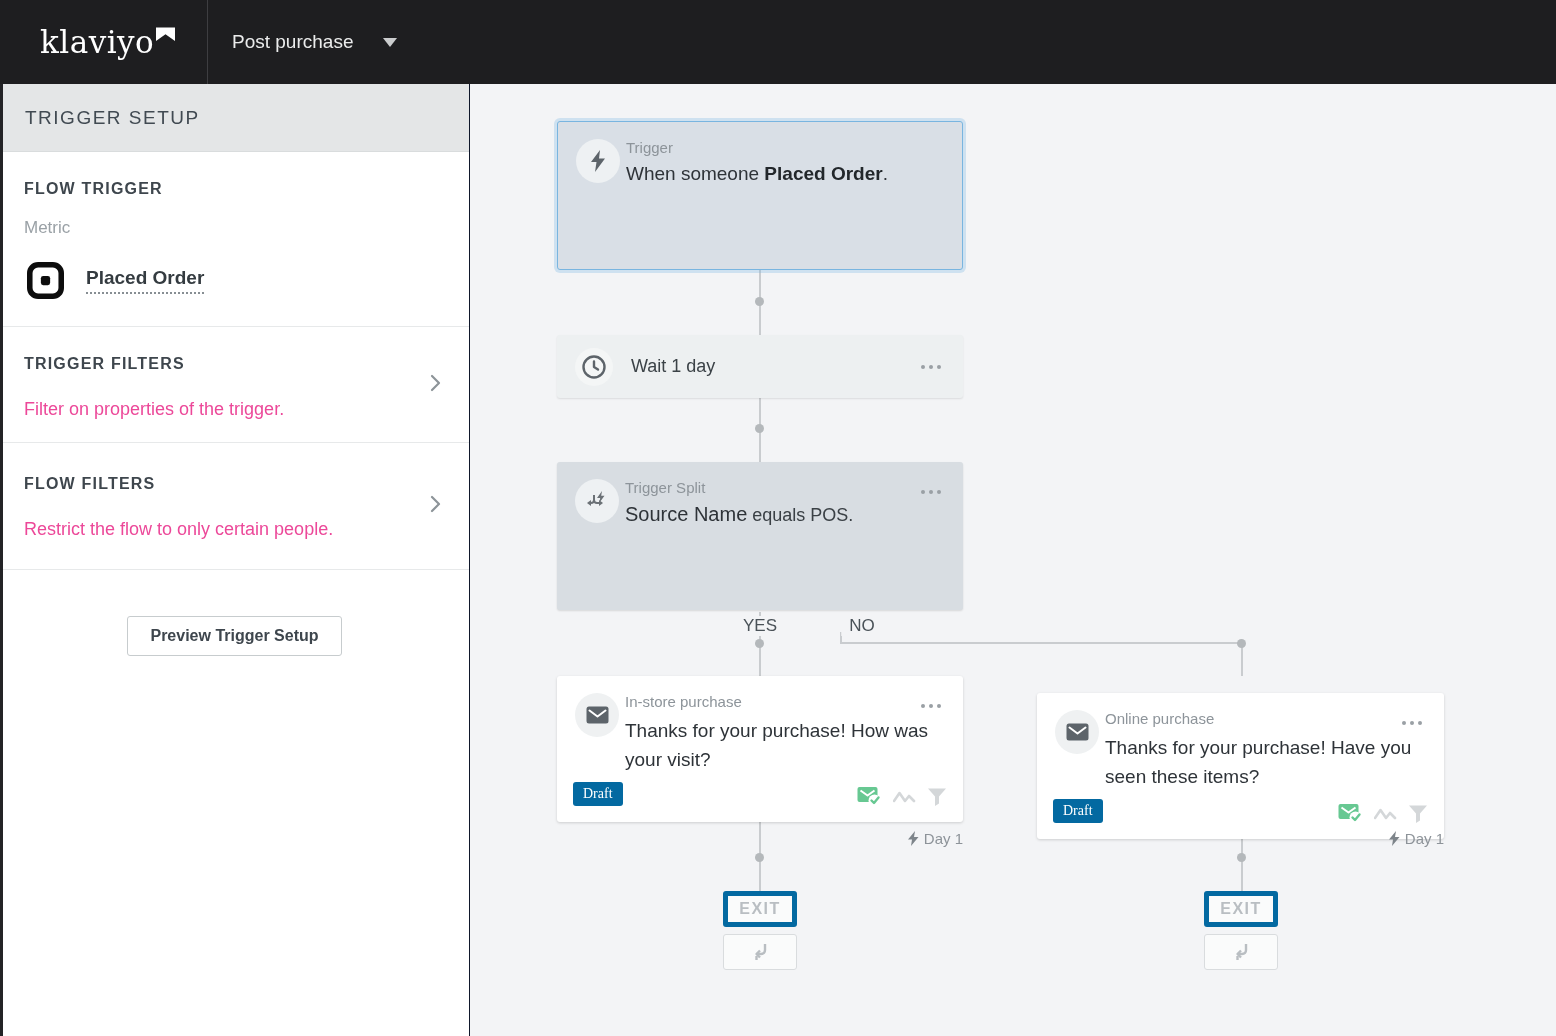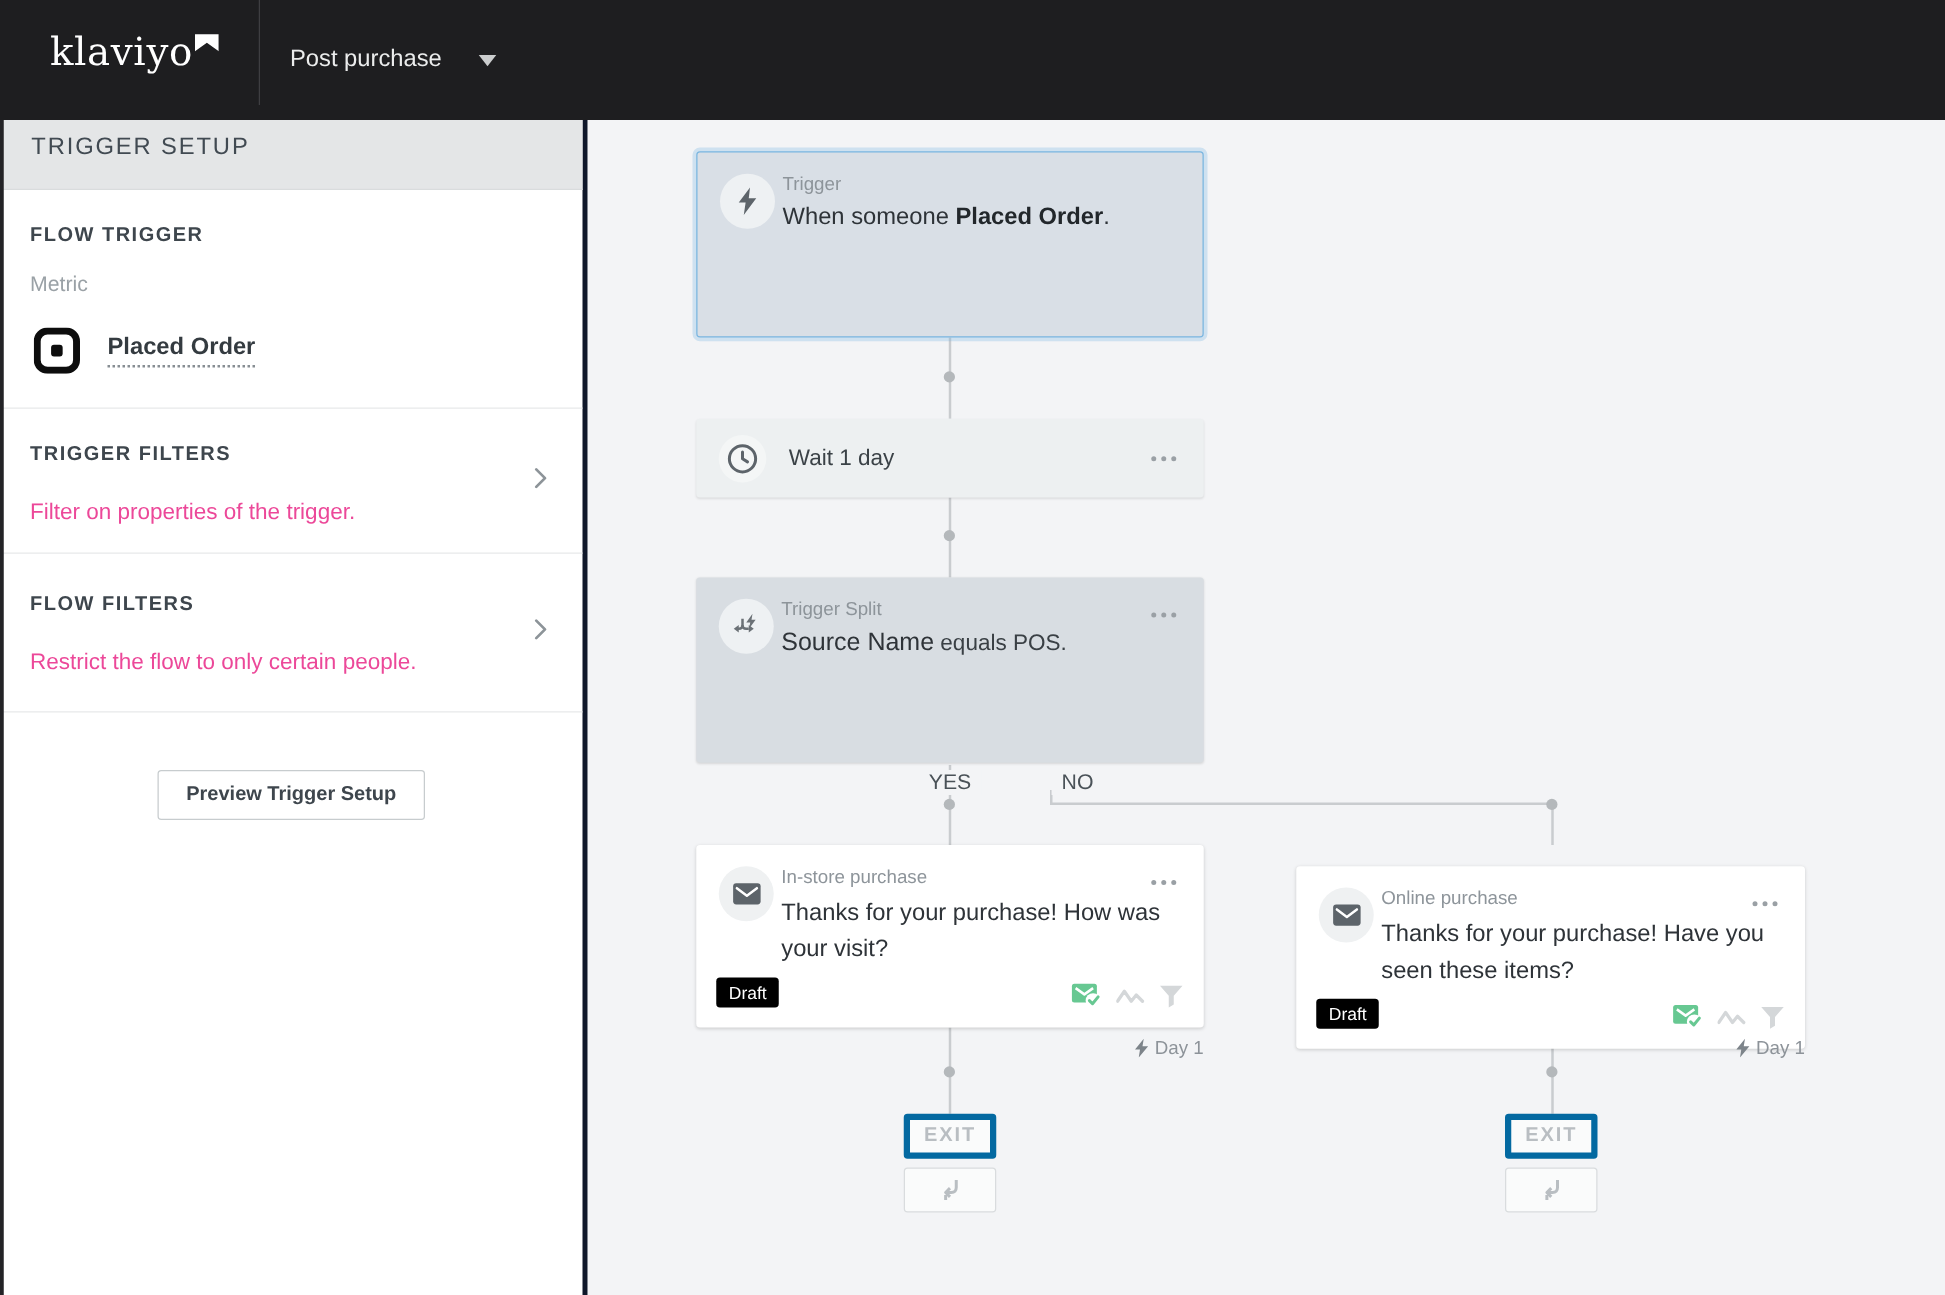--- a/index.html
+++ b/index.html
@@ -8,7 +8,7 @@
   .stage { position:relative; width:1556px; height:1036px; background:#f3f4f6; overflow:hidden; }
 
   
-  .topbar { position:absolute; left:0; top:0; width:1556px; height:96px; background:#1e1e20; display:flex; z-index:30; }
+  .topbar { position:absolute; left:0; top:0; width:1556px; height:84px; background:#1e1e20; display:flex; z-index:30; }
   .logo-box { width:208px; height:84px; border-right:1px solid #3e3e41; display:flex; align-items:center; padding-left:40px; }
   .brand { font-family:"DejaVu Serif", serif; color:#ffffff; font-size:31px; letter-spacing:.5px; display:flex; align-items:flex-start; gap:2px; }
   .brand svg { margin-top:3px; }

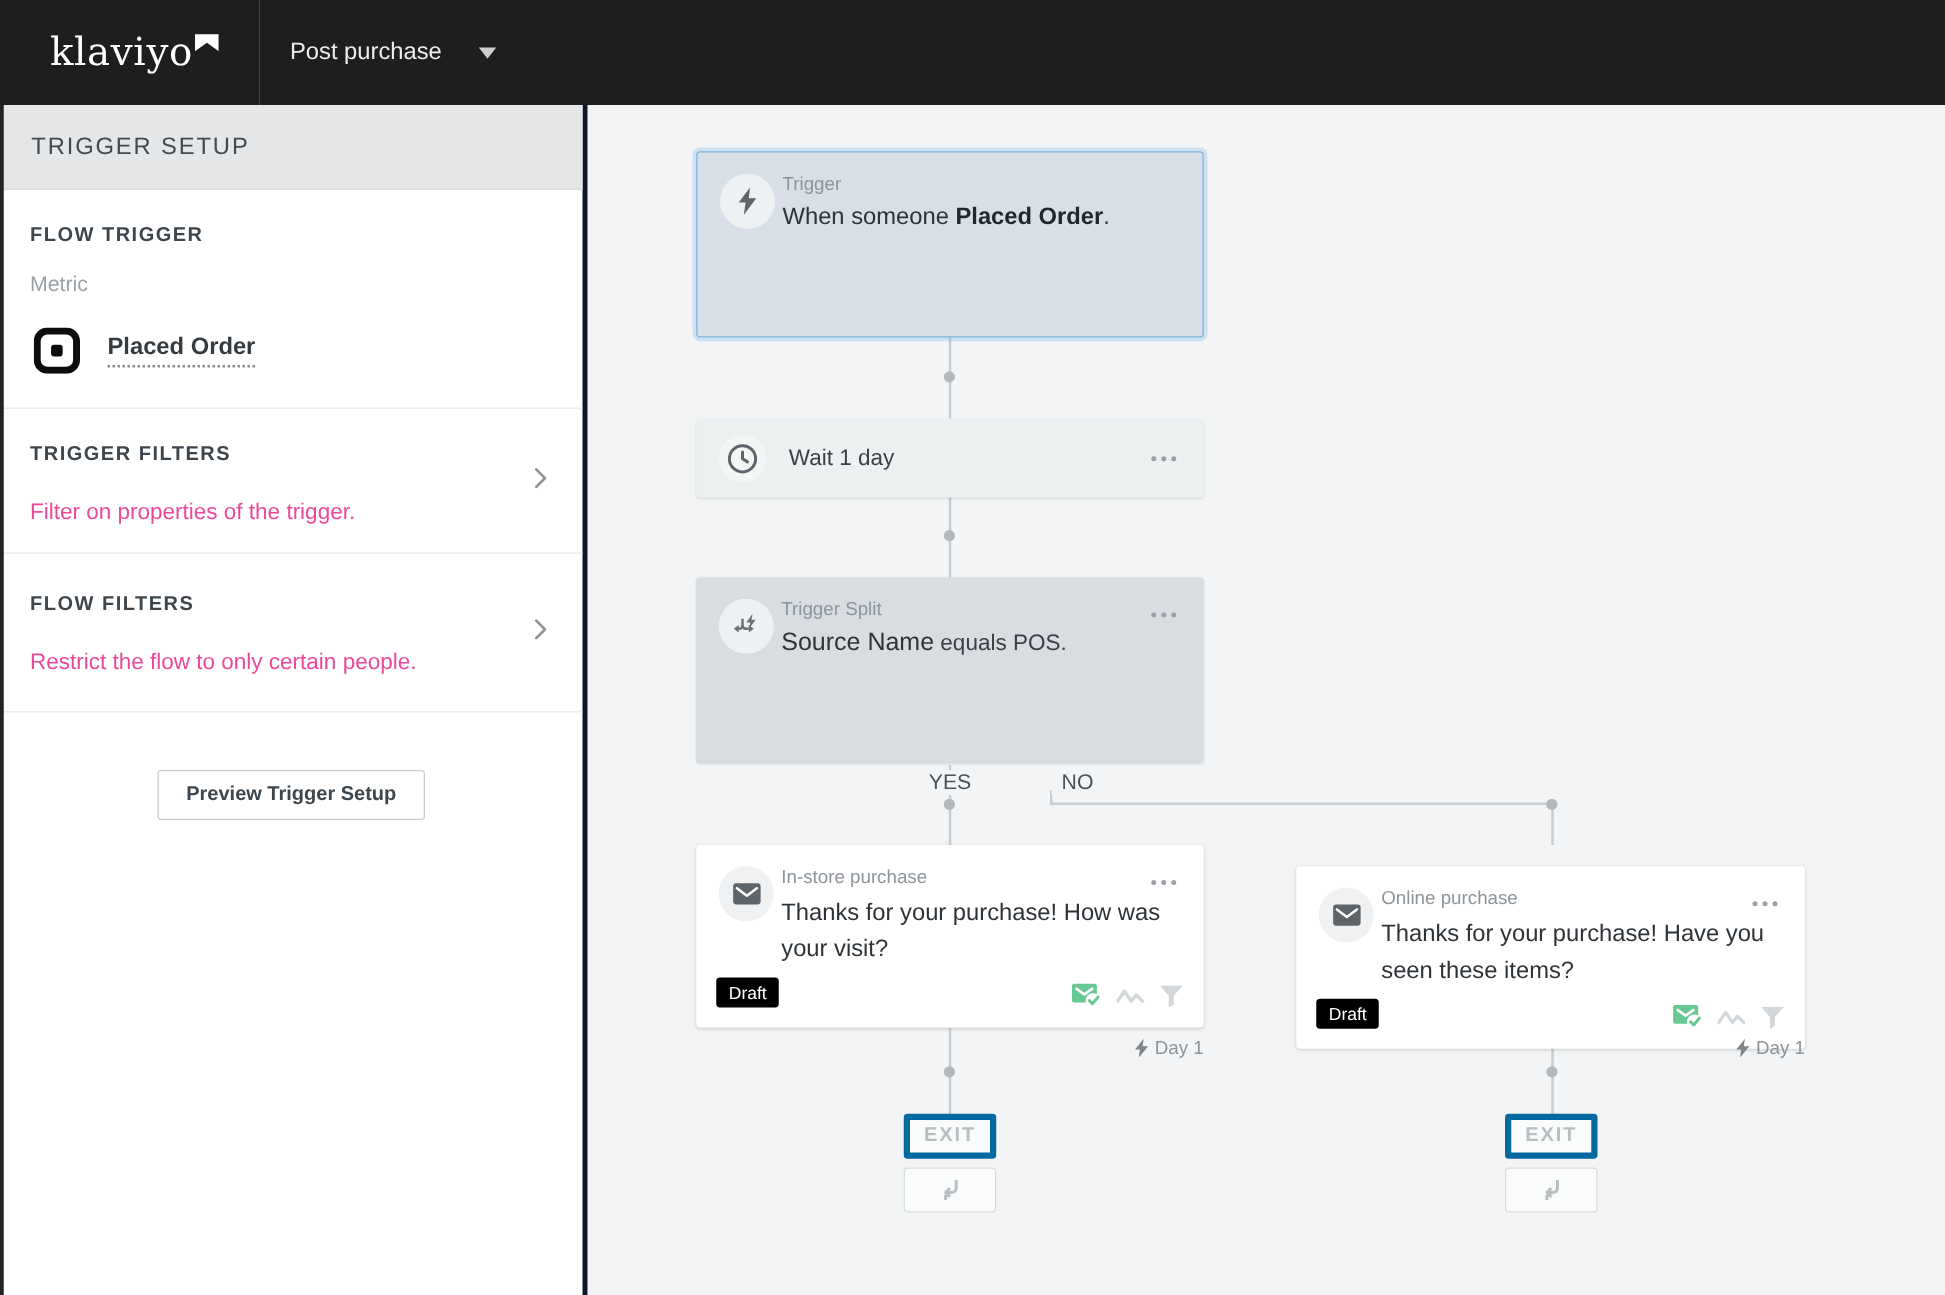--- a/index.html
+++ b/index.html
@@ -20,7 +20,7 @@
   .left-edge { position:absolute; left:0; top:84px; width:3px; bottom:0; background:#232326; z-index:25; }
 
   
-  .sidebar { position:absolute; left:0; top:84px; width:470px; height:952px; background:#ffffff; border-right:4px solid #0f172a; z-index:20; }
+  .sidebar { position:absolute; left:0; top:84px; width:470px; height:952px; background:#ffffff; border-right:1px solid #0f172a; z-index:20; }
   .sidebar-title { height:68px; background:#e4e6e7; border-bottom:1px solid #d9dcdd; display:flex; align-items:center; padding-left:25px;
     font-size:19px; letter-spacing:1.5px; color:#414a52; font-weight:500; }
   .side-section { position:relative; border-bottom:1px solid #e7e9ea; padding:28px 24px; }

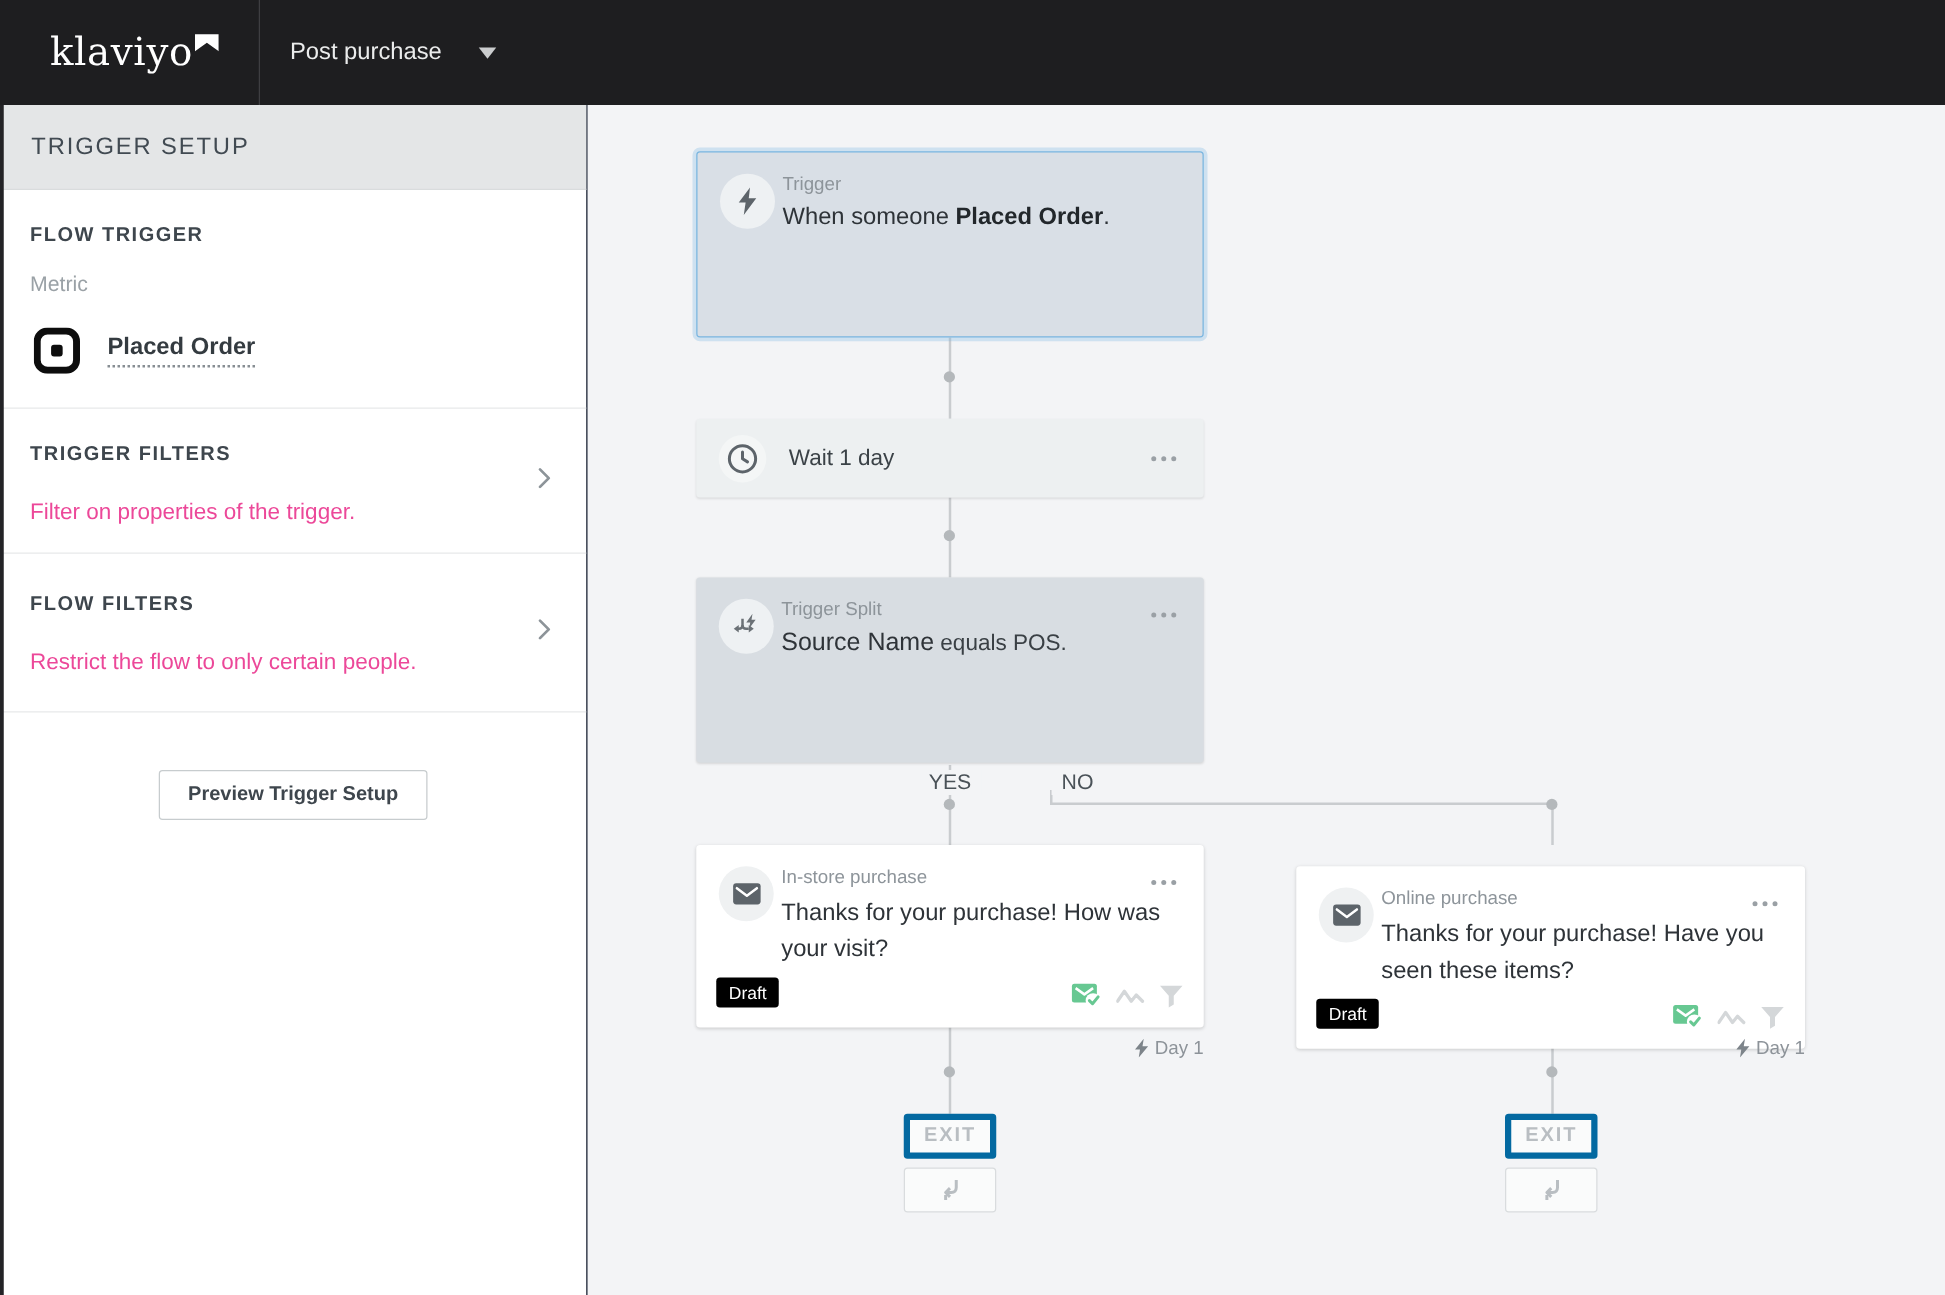--- a/index.html
+++ b/index.html
@@ -68,8 +68,8 @@
   .dots-tr { right:18px; top:24px; }
   .dots-mid { right:18px; top:50%; transform:translateY(-50%); }
 
-  .draft-badge { position:absolute; left:16px; bottom:16px; background:#000000; color:#ffffff;
-    font-size:14px; padding:4px 10px; border-radius:3px; }
+  .draft-badge { position:absolute; left:16px; bottom:16px; background:#0369a1; color:#ffffff;
+    font-size:14px; padding:4px 10px; border-radius:3px;font-family:Liberation Serif, serif; }
   .email-icons { position:absolute; right:16px; bottom:14px; display:flex; align-items:center; gap:11px; }
 
   .day-tag { position:absolute; display:flex; align-items:center; gap:5px; font-size:15px; color:#8d9399; }

